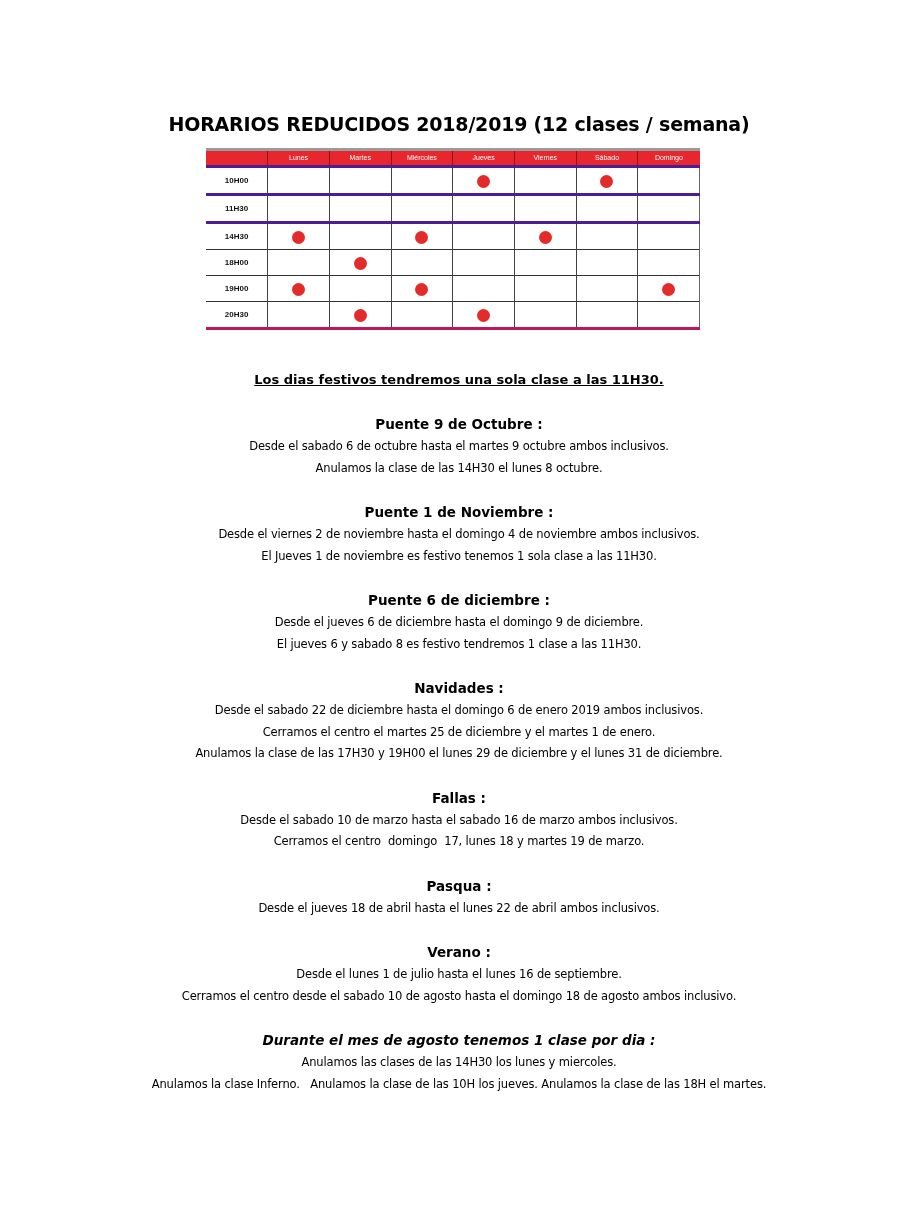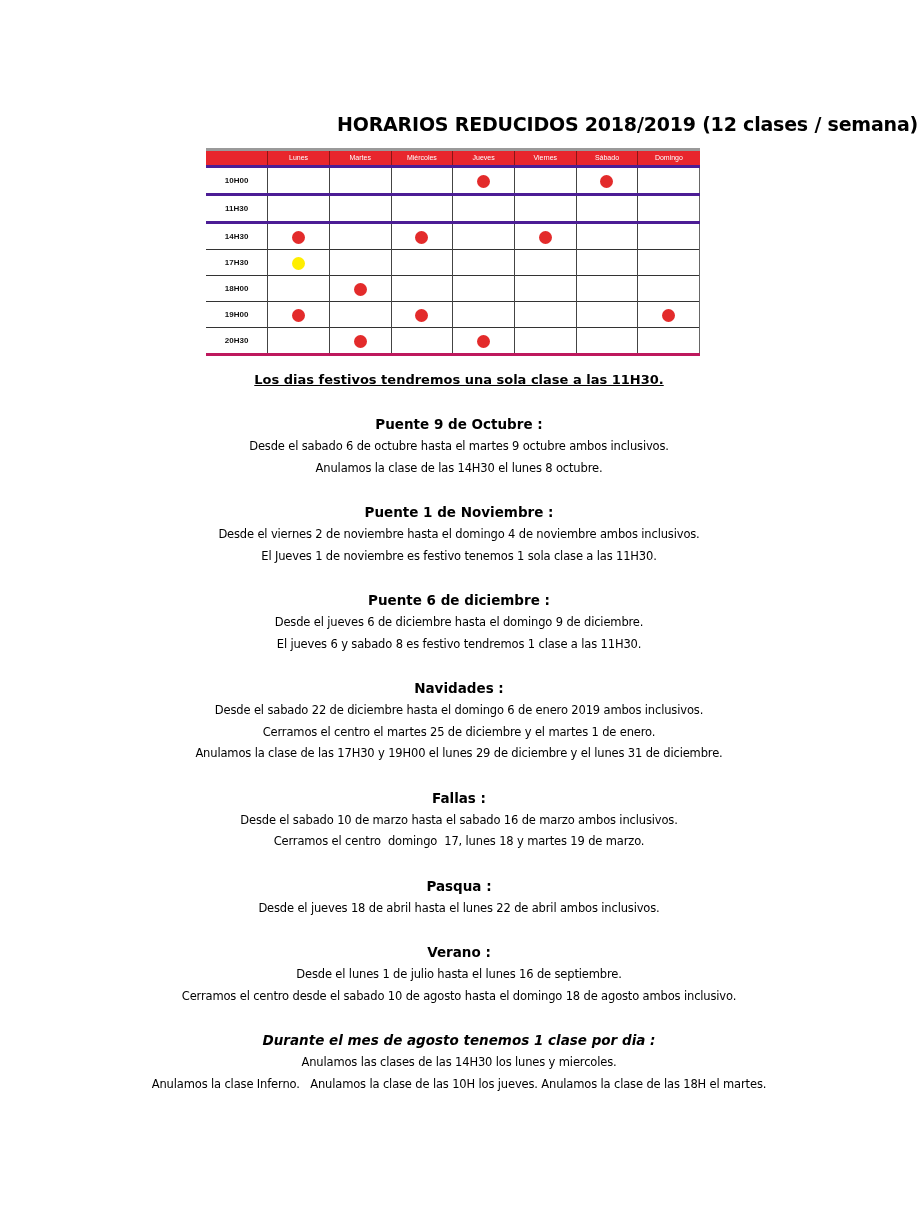--- a/index.html
+++ b/index.html
@@ -20,7 +20,7 @@
       top: 100px;
       left: 0;
       width: 918px;
-      text-align: right;
+      text-align: center;
       font-family: "DejaVu Sans", sans-serif;
       font-weight: bold;
       font-size: 19px;

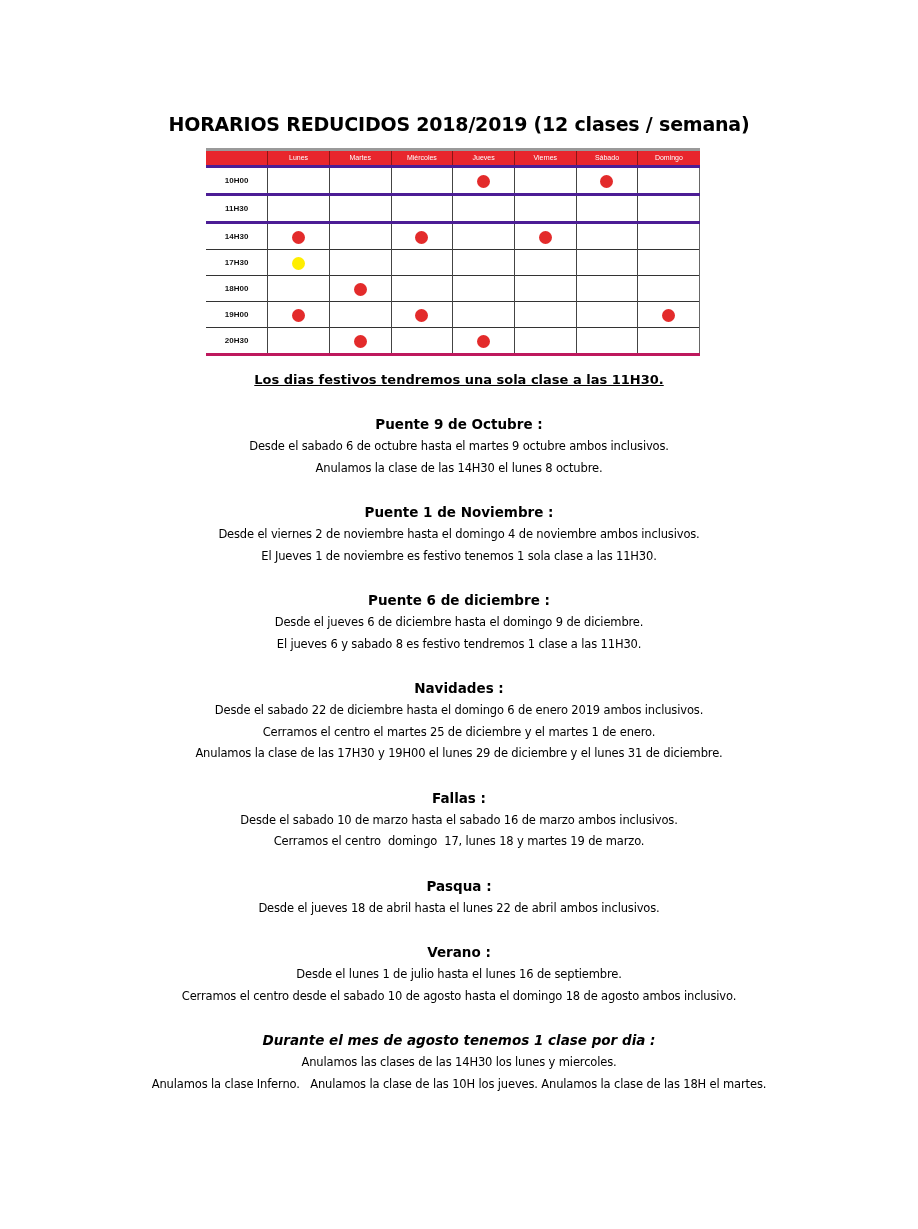--- a/index.html
+++ b/index.html
@@ -157,16 +157,6 @@
         <td></td>
       </tr>
       <tr class="row-dark">
-        <td>17H30</td>
-        <td><span class="dot" style="background: rgb(255, 238, 0);"></span></td>
-        <td></td>
-        <td></td>
-        <td></td>
-        <td></td>
-        <td></td>
-        <td></td>
-      </tr>
-      <tr class="row-dark">
         <td>18H00</td>
         <td></td>
         <td><span class="dot" style="background: rgb(227, 43, 43);"></span></td>

